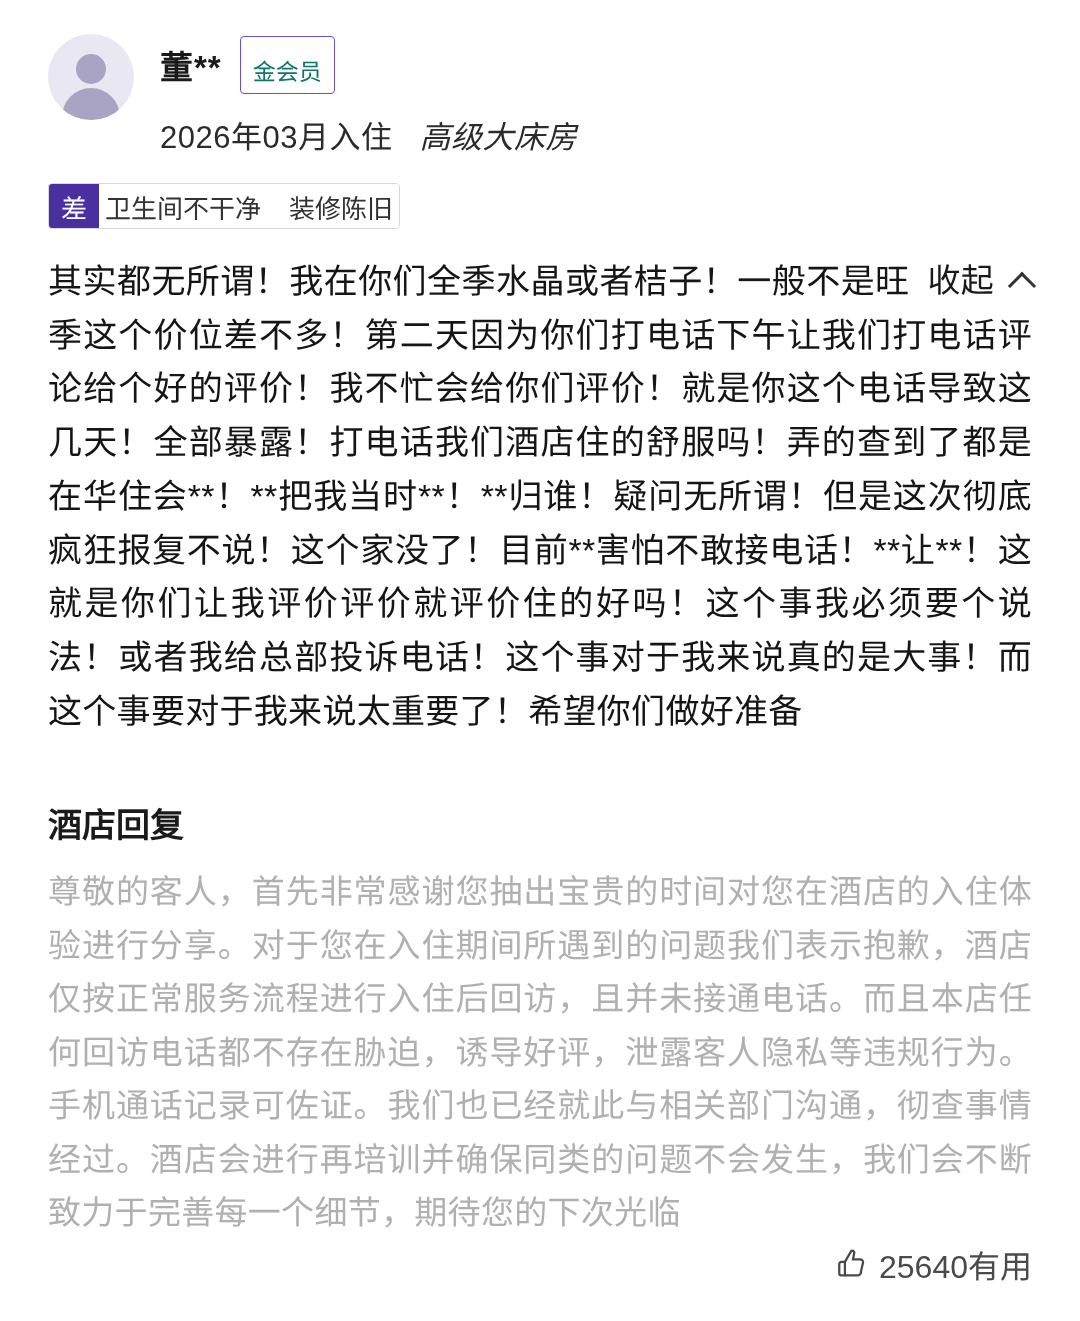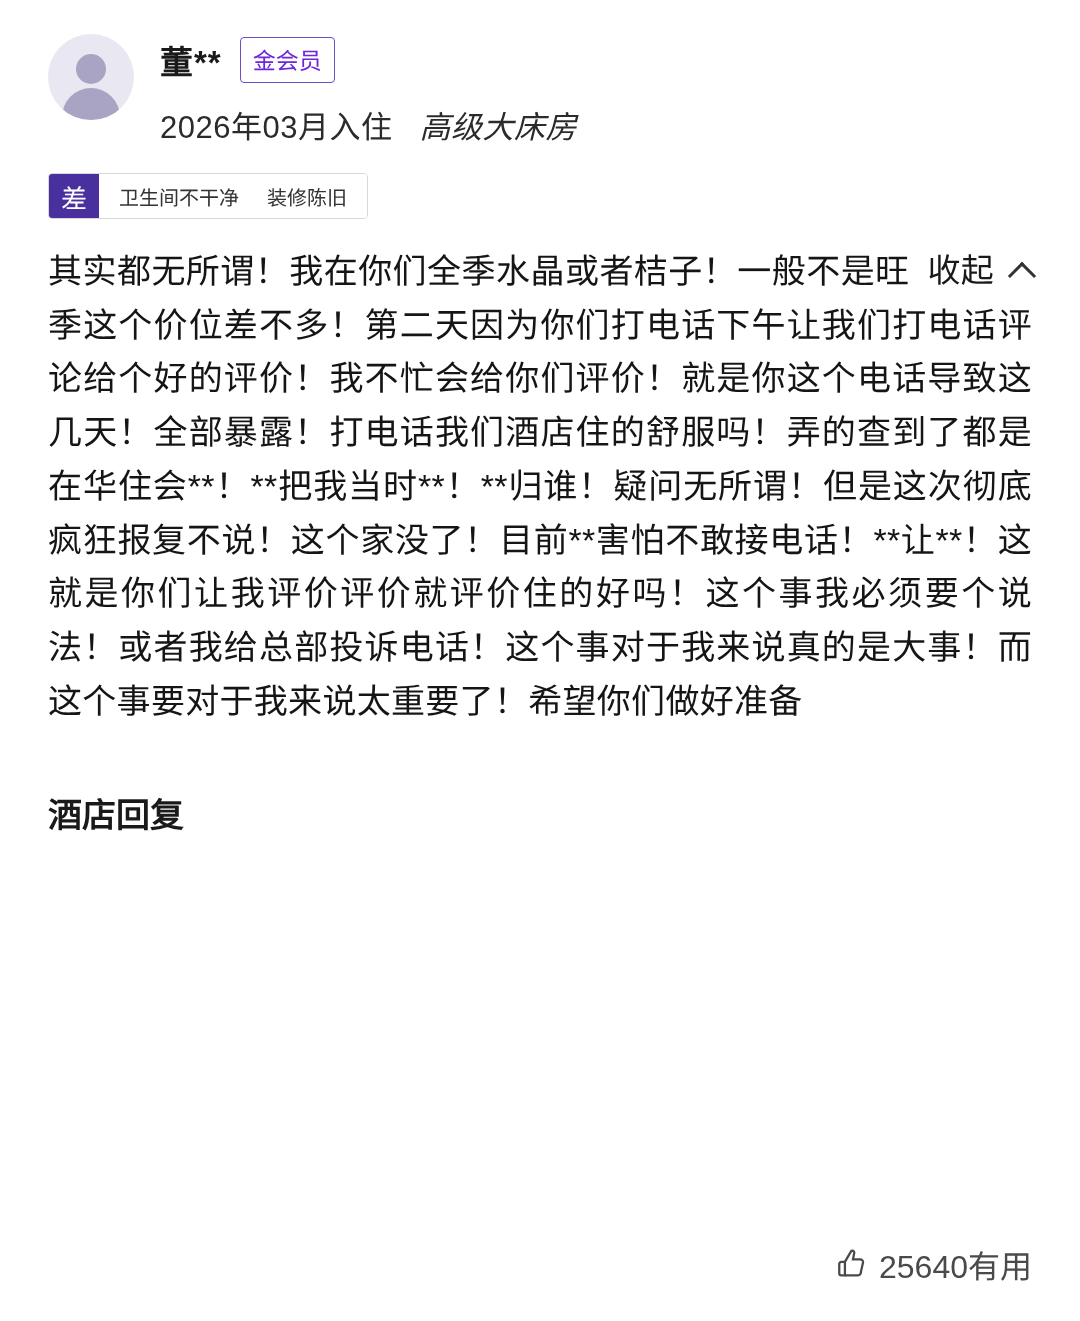--- a/index.html
+++ b/index.html
@@ -72,10 +72,10 @@
   }
   .member-badge {
     border: 1.5px solid #6d4dc9;
-    color: #6d28d9;
+    color: #0f766e;
     font-size: 23px;
     line-height: 1;
-    padding: 12px 12px 9px 12px;
+    padding: 24px 12px 9px 12px;
     border-radius: 4px;
     white-space: nowrap;
   }

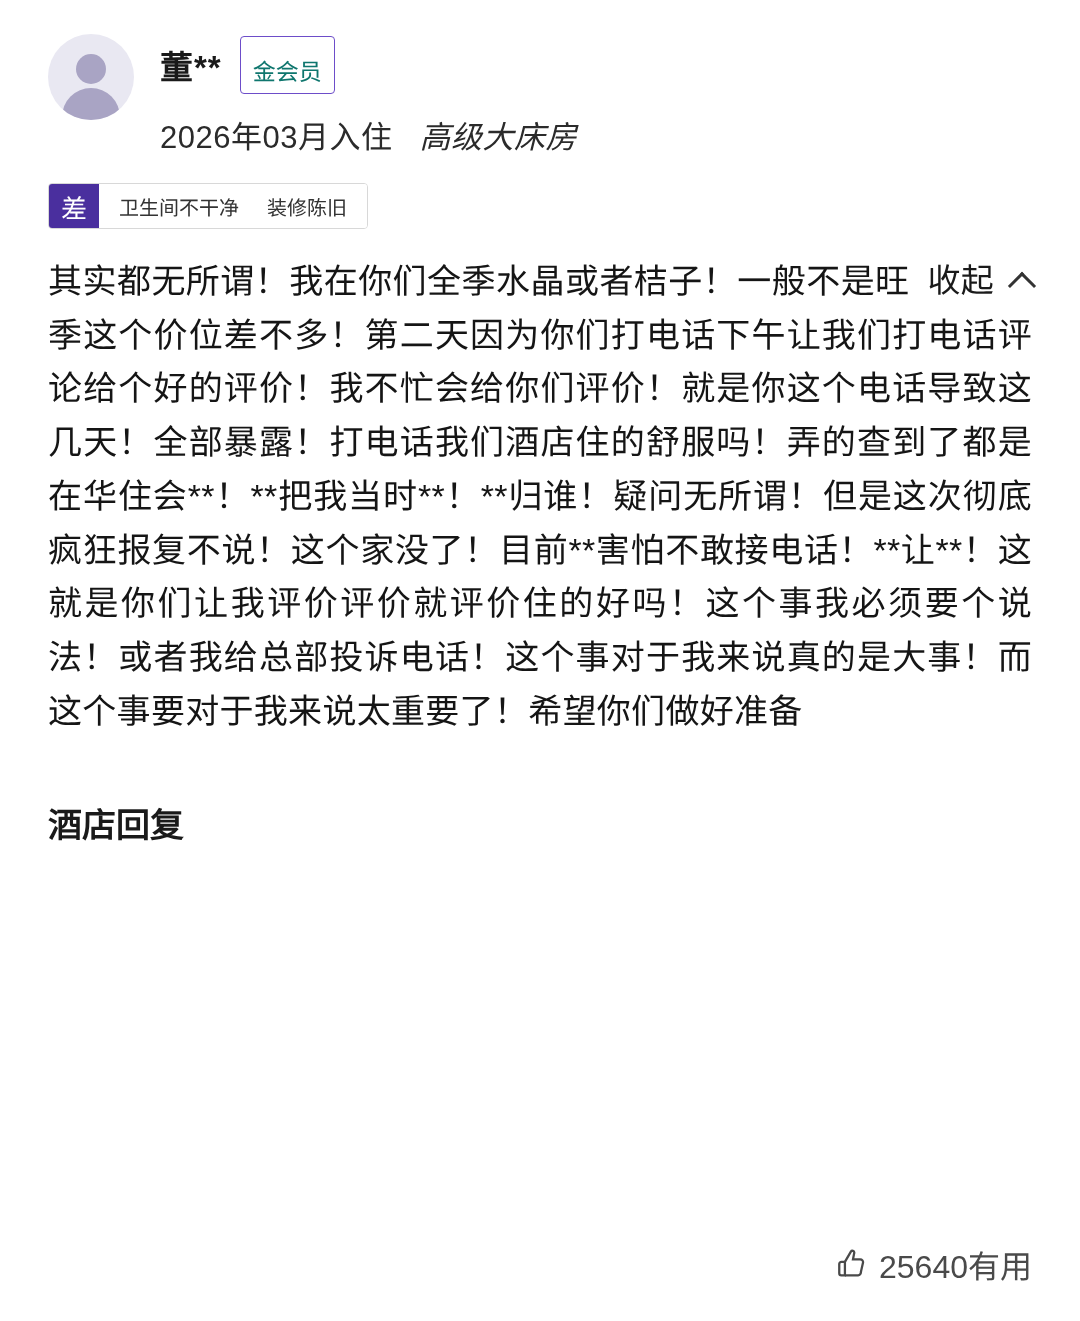--- a/index.html
+++ b/index.html
@@ -114,8 +114,8 @@
     display: flex;
     align-items: center;
     gap: 28px;
-    padding: 0 20px;
-    font-size: 20px;
+    padding: 0 6px;
+    font-size: 26px;
     color: #333333;
     background: #ffffff;
   }

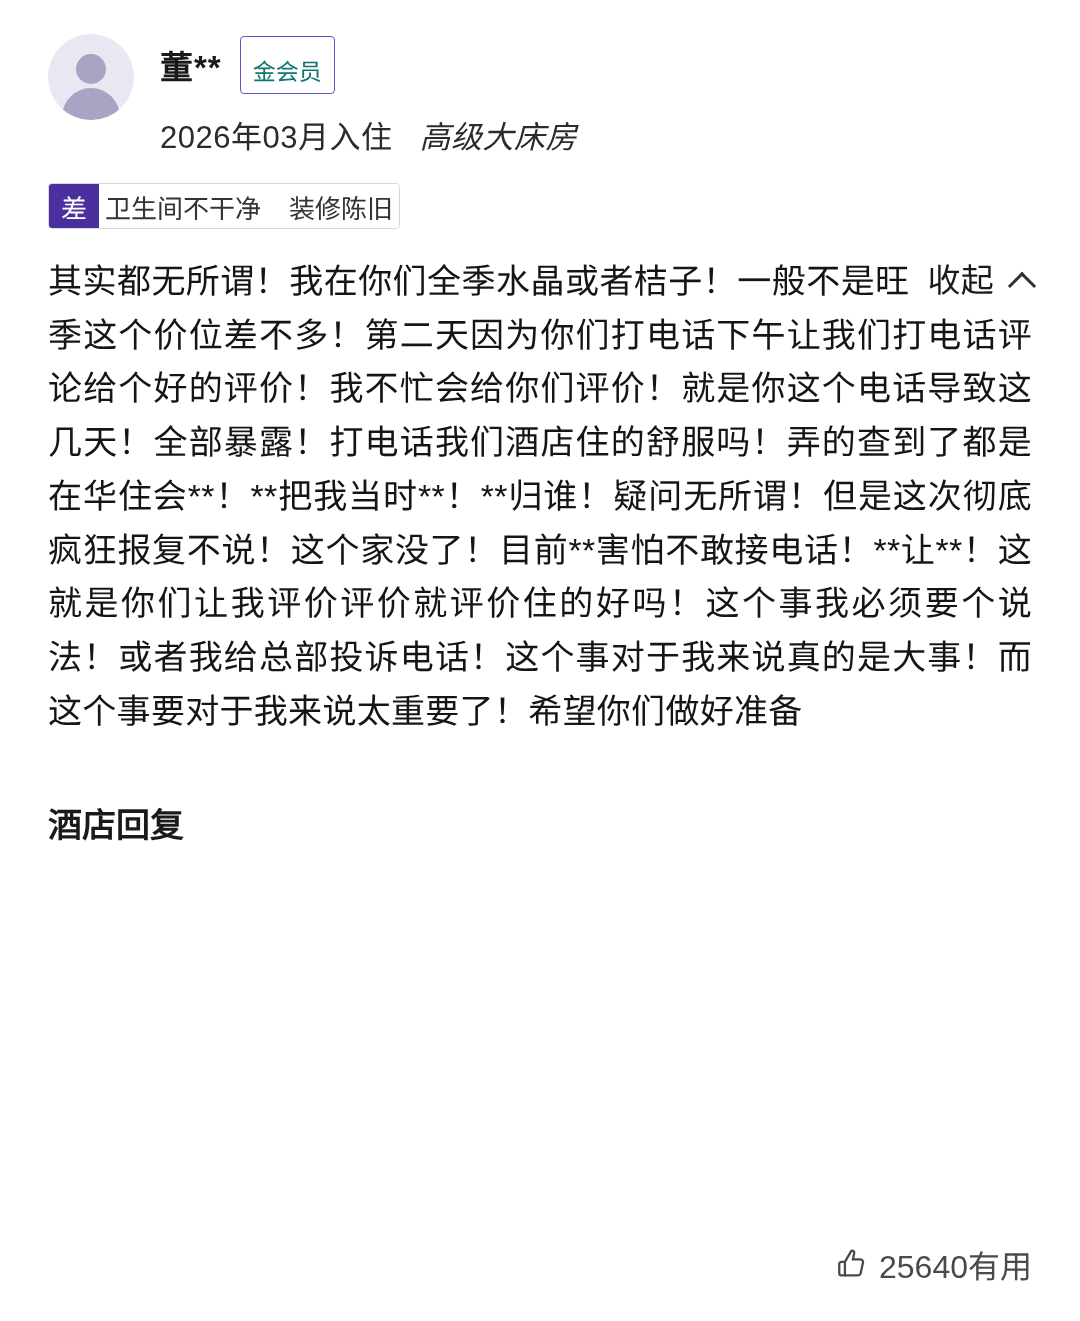--- a/index.html
+++ b/index.html
@@ -218,6 +218,7 @@
   </div>
 
   <div class="reply-title">酒店回复</div>
+  <div class="reply-body">尊敬的客人，首先非常感谢您抽出宝贵的时间对您在酒店的入住体验进行分享。对于您在入住期间所遇到的问题我们表示抱歉，酒店仅按正常服务流程进行入住后回访，且并未接通电话。而且本店任何回访电话都不存在胁迫，诱导好评，泄露客人隐私等违规行为。手机通话记录可佐证。我们也已经就此与相关部门沟通，彻查事情经过。酒店会进行再培训并确保同类的问题不会发生，我们会不断致力于完善每一个细节，期待您的下次光临</div>
 
   <div class="useful-row">
     <span class="thumb-icon">

